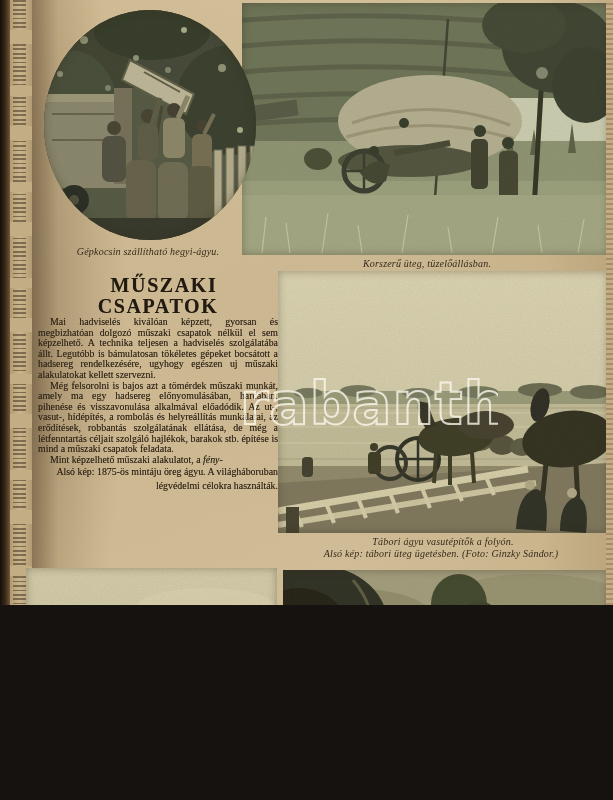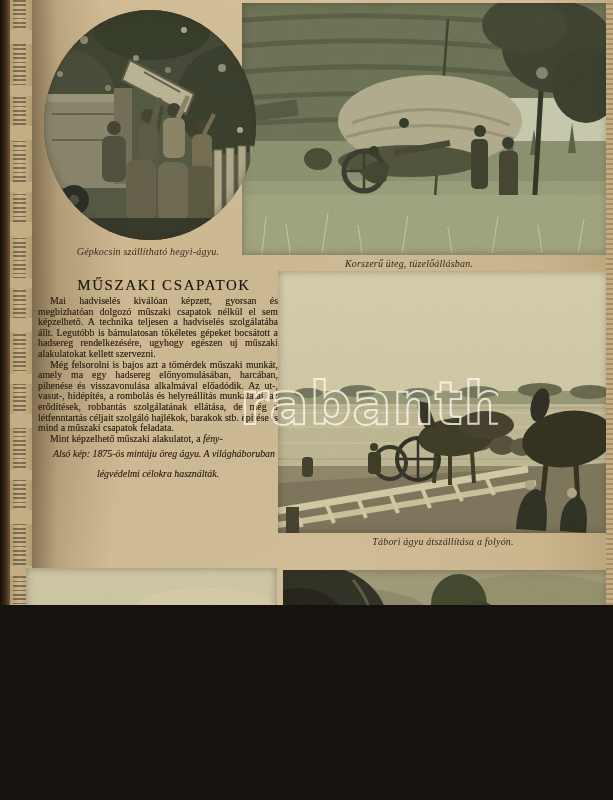--- a/index.html
+++ b/index.html
@@ -204,7 +204,7 @@
   </figure>
   <div class="caption" style="left:32px;top:246px;width:232px">Gépkocsin szállítható hegyi-ágyu.</div>
 
-  <div class="caption" style="left:226px;top:258px;width:366px">Korszerű üteg, tüzelőállásban.</div>
+  <div class="caption" style="left:244px;top:258px;width:366px">Korszerű üteg, tüzelőállásban.</div>
 
   <figure class="photo" style="left:278px;top:271px;width:330px;height:262px;margin:0">
     <svg viewBox="0 0 330 262">

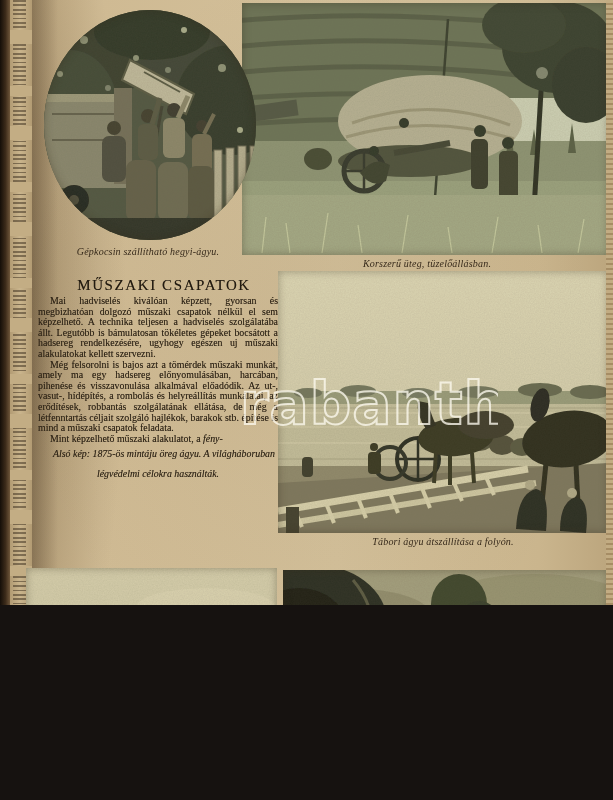--- a/index.html
+++ b/index.html
@@ -40,8 +40,8 @@
     font-size:9.9px;line-height:10.6px;text-align:justify;
     text-shadow:0 0 .5px rgba(47,37,23,.55);}
   .col p{margin:0;text-indent:12px;}
-  .head{font-size:15px;line-height:21px;margin:5px 0 4px;text-align:center;
-    letter-spacing:1.6px;font-weight:normal;color:#211a10;text-indent:0;}
+  .head{font-size:20px;line-height:21px;margin:5px 0 4px;text-align:center;
+    letter-spacing:1.6px;font-weight:bold;color:#211a10;text-indent:0;}
   .note{font-style:italic;margin-top:7px;text-align:center;text-indent:0;line-height:20px;}
   .em{font-style:italic;}
   

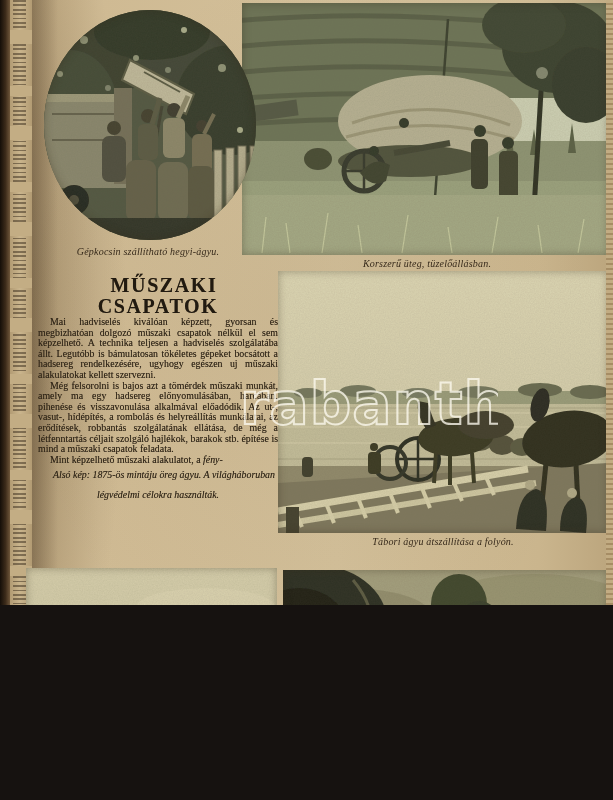--- a/index.html
+++ b/index.html
@@ -42,7 +42,7 @@
   .col p{margin:0;text-indent:12px;}
   .head{font-size:20px;line-height:21px;margin:5px 0 4px;text-align:center;
     letter-spacing:1.6px;font-weight:bold;color:#211a10;text-indent:0;}
-  .note{font-style:italic;margin-top:7px;text-align:center;text-indent:0;line-height:20px;}
+  .note{margin-top:7px;text-align:right;text-indent:0;line-height:14px;}
   .em{font-style:italic;}
   
   .wm{position:absolute;left:238px;top:352px;width:260px;height:100px;

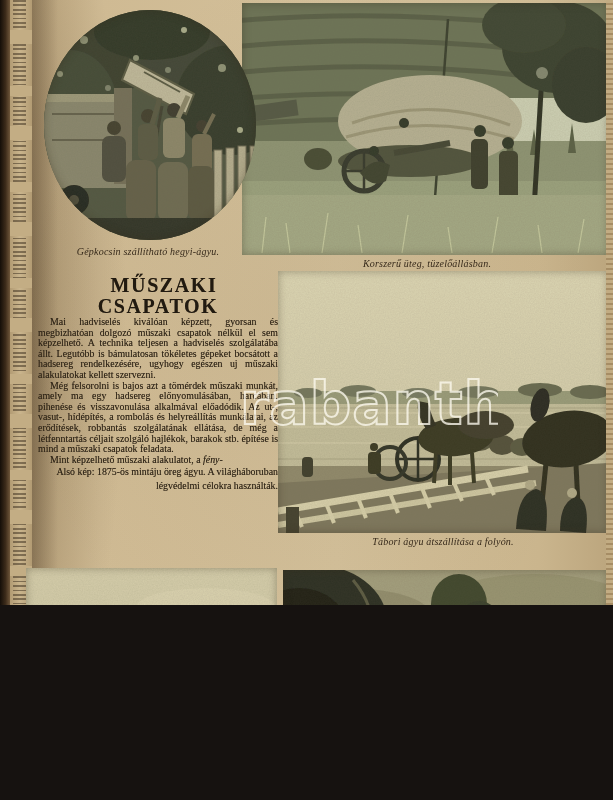--- a/index.html
+++ b/index.html
@@ -277,7 +277,7 @@
       <rect width="330" height="262" filter="url(#grain)" opacity=".15"></rect>
     </svg>
   </figure>
-  <div class="caption" style="left:278px;top:536px;width:330px">Tábori ágyu átszállítása a folyón.</div>
+  <div class="caption" style="left:278px;top:536px;width:330px">Tábori ágyu vasutépítők a folyón.</div>
 
   <div class="col">
     <p class="head">MŰSZAKI CSAPATOK</p>

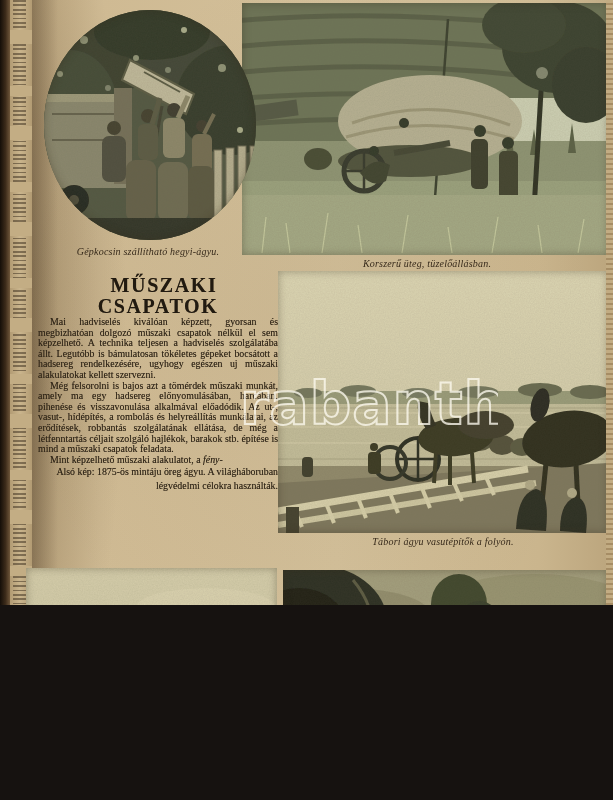--- a/index.html
+++ b/index.html
@@ -278,6 +278,7 @@
     </svg>
   </figure>
   <div class="caption" style="left:278px;top:536px;width:330px">Tábori ágyu vasutépítők a folyón.</div>
+  <div class="caption" style="left:270px;top:548px;width:342px">Alsó kép: tábori üteg ügetésben. (Foto: Ginzky Sándor.)</div>
 
   <div class="col">
     <p class="head">MŰSZAKI CSAPATOK</p>

